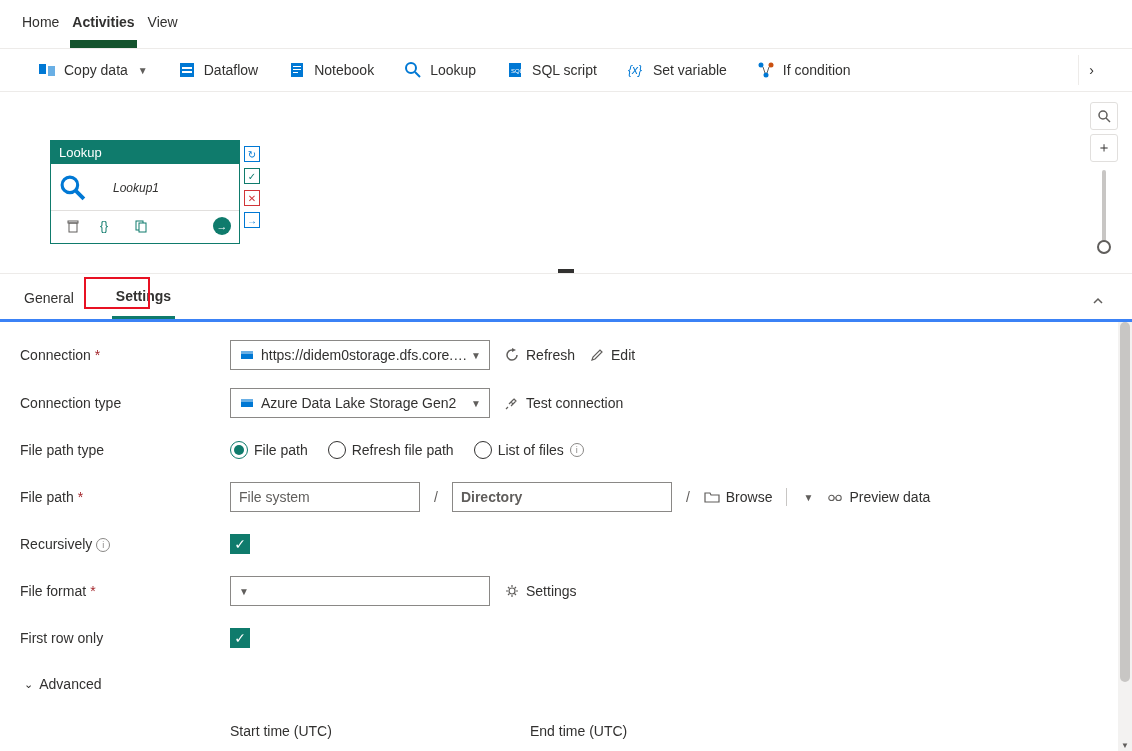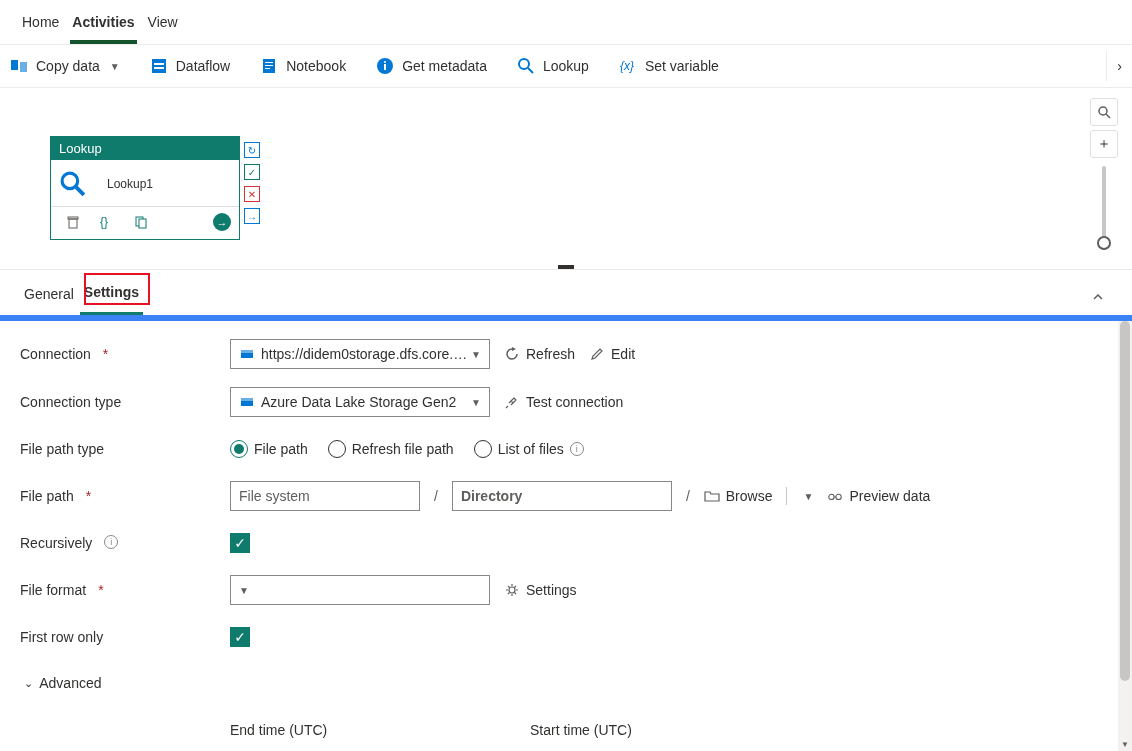--- a/index.html
+++ b/index.html
@@ -28,7 +28,7 @@
   }
   .top-tab.active {
     font-weight: 600;
-    border-bottom: 4px solid #14532d;
+    border-bottom: 8px solid #14532d;
   }
   
   .toolbar {

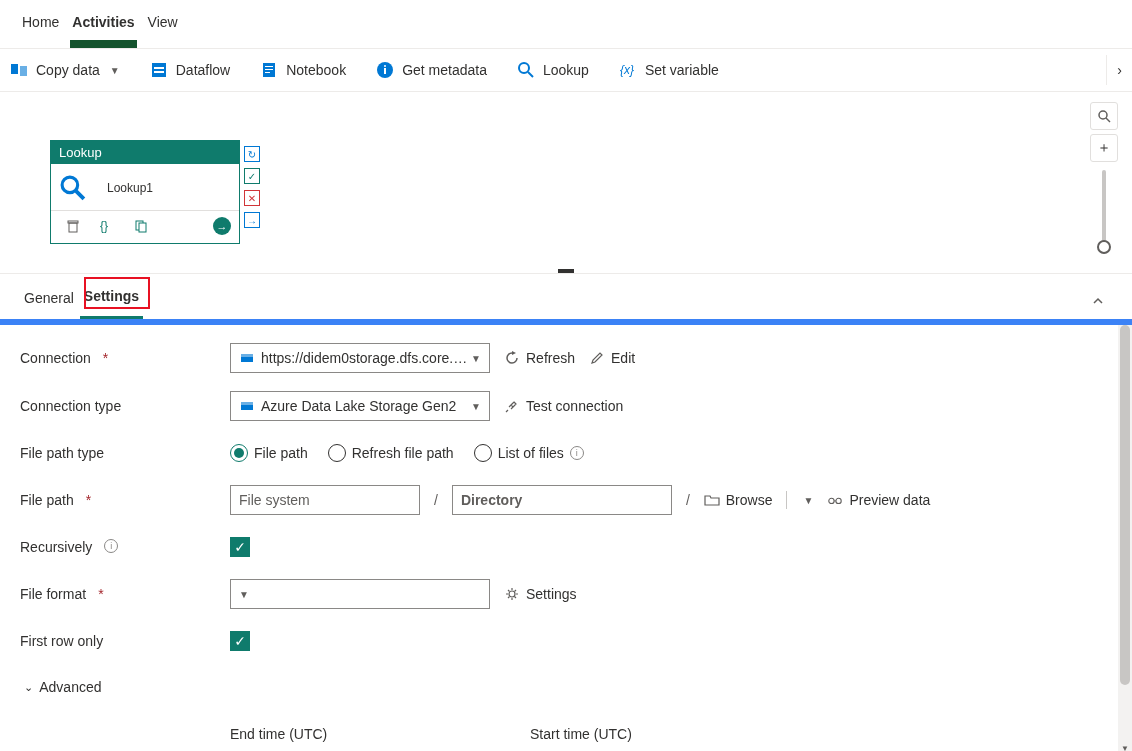--- a/index.html
+++ b/index.html
@@ -35,7 +35,7 @@
     display: flex;
     align-items: center;
     gap: 10px;
-    padding: 6px 0;
+    padding: 6px 28px;
     border-bottom: 1px solid #edebe9;
     background: #fff;
   }

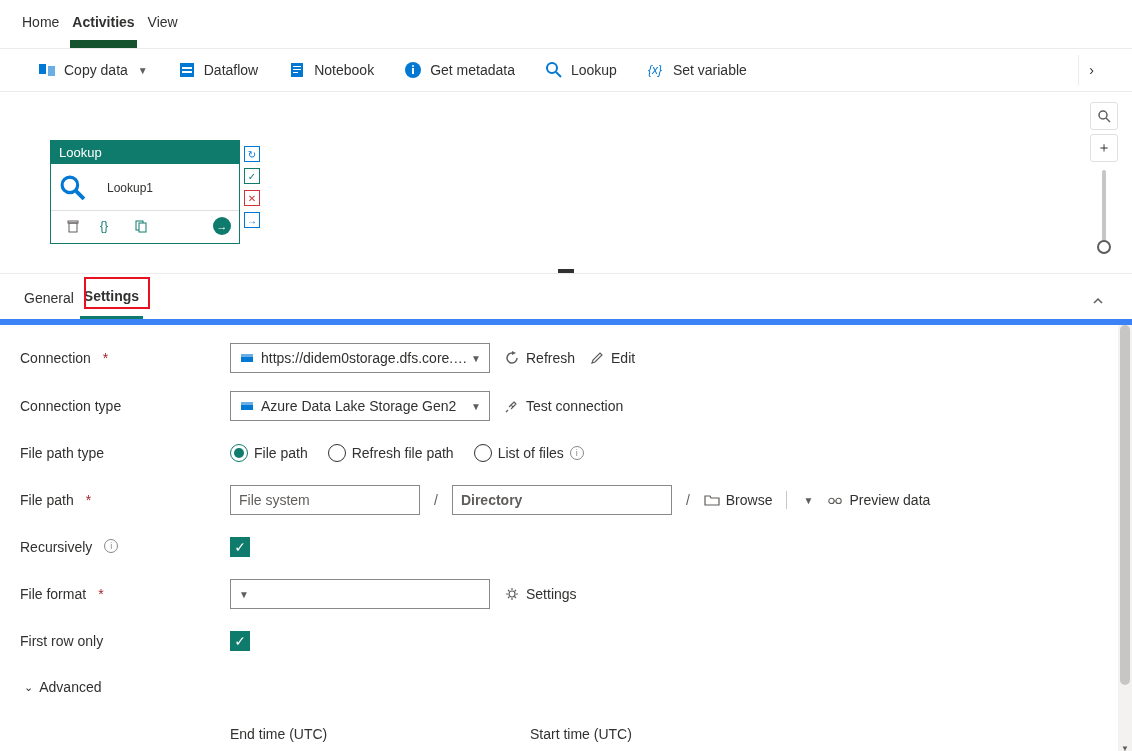--- a/index.html
+++ b/index.html
@@ -249,16 +249,6 @@
         </svg>
     </span>
     <span>Notebook</span>
-  </div>
-  <div class="tool-btn">
-    <span class="tool-icon icon-blue">
-      <svg width="18" height="18" viewBox="0 0 18 18">
-          <circle cx="9" cy="9" r="8" fill="#0078d4"></circle>
-          <rect x="8" y="7" width="2" height="6" fill="#fff"></rect>
-          <circle cx="9" cy="5" r="1" fill="#fff"></circle>
-        </svg>
-    </span>
-    <span>Get metadata</span>
   </div>
   <div class="tool-btn">
     <span class="tool-icon icon-blue">

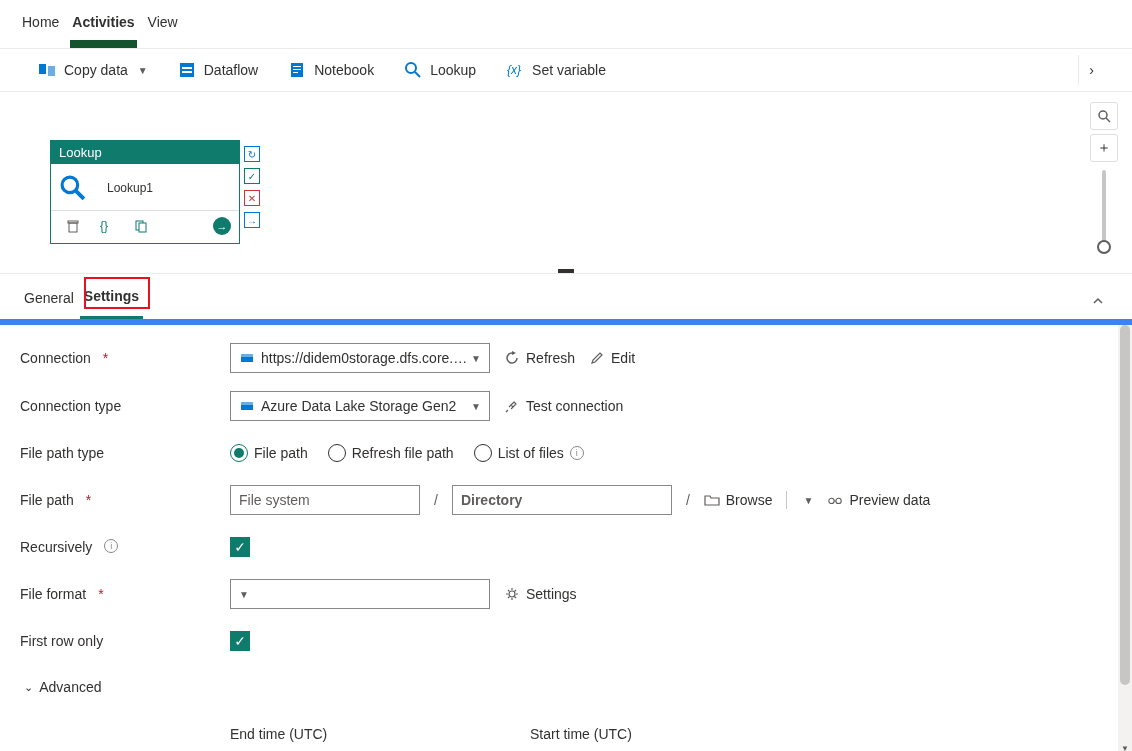--- a/index.html
+++ b/index.html
@@ -258,6 +258,15 @@
         </svg>
     </span>
     <span>Lookup</span>
+  </div>
+  <div class="tool-btn">
+    <span class="tool-icon icon-blue">
+      <svg width="18" height="18" viewBox="0 0 18 18">
+          <rect x="3" y="2" width="12" height="14" fill="#0078d4"></rect>
+          <text x="5" y="12" font-size="6" fill="#fff">SQL</text>
+        </svg>
+    </span>
+    <span>SQL script</span>
   </div>
   <div class="tool-btn">
     <span class="tool-icon icon-blue">

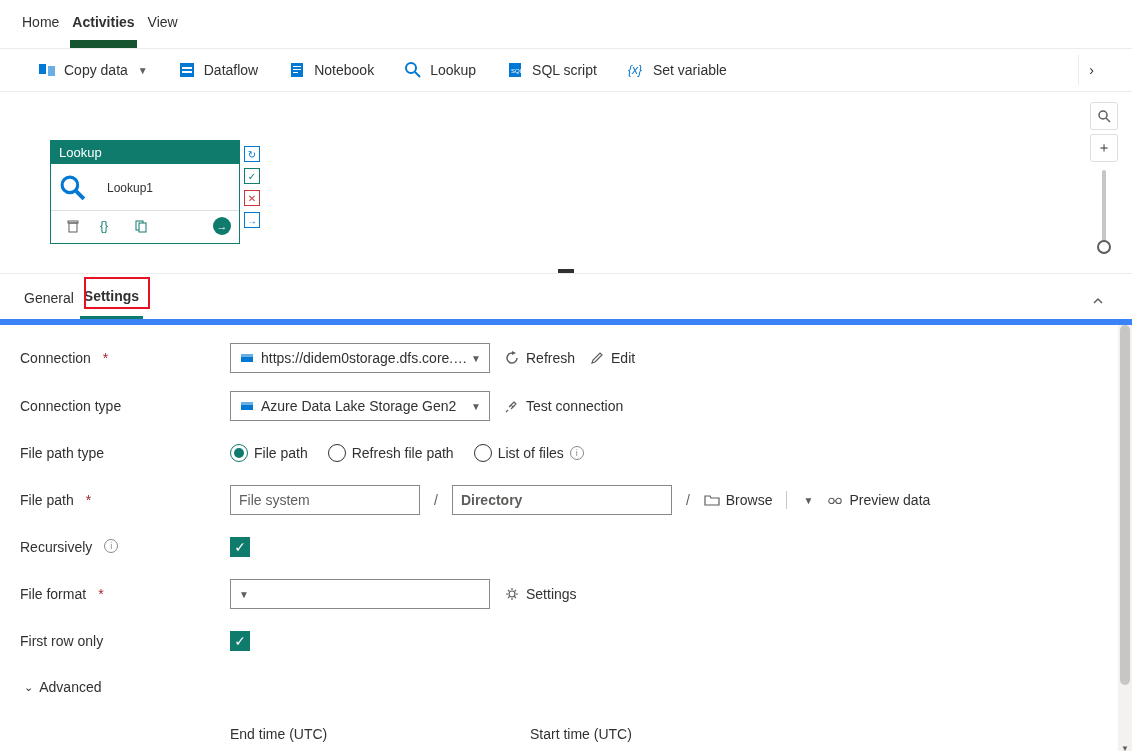--- a/index.html
+++ b/index.html
@@ -275,6 +275,18 @@
         </svg>
     </span>
     <span>Set variable</span>
+  </div>
+  <div class="tool-btn">
+    <span class="tool-icon icon-orange">
+      <svg width="18" height="18" viewBox="0 0 18 18">
+          <circle cx="4" cy="4" r="2.5" fill="#0078d4"></circle>
+          <circle cx="14" cy="4" r="2.5" fill="#ca5010"></circle>
+          <circle cx="9" cy="14" r="2.5" fill="#0078d4"></circle>
+          <line x1="6" y1="6" x2="8" y2="12" stroke="#605e5c"></line>
+          <line x1="12" y1="6" x2="10" y2="12" stroke="#605e5c"></line>
+        </svg>
+    </span>
+    <span>If condition</span>
   </div>
   <div class="toolbar-overflow">
     <span>›</span>

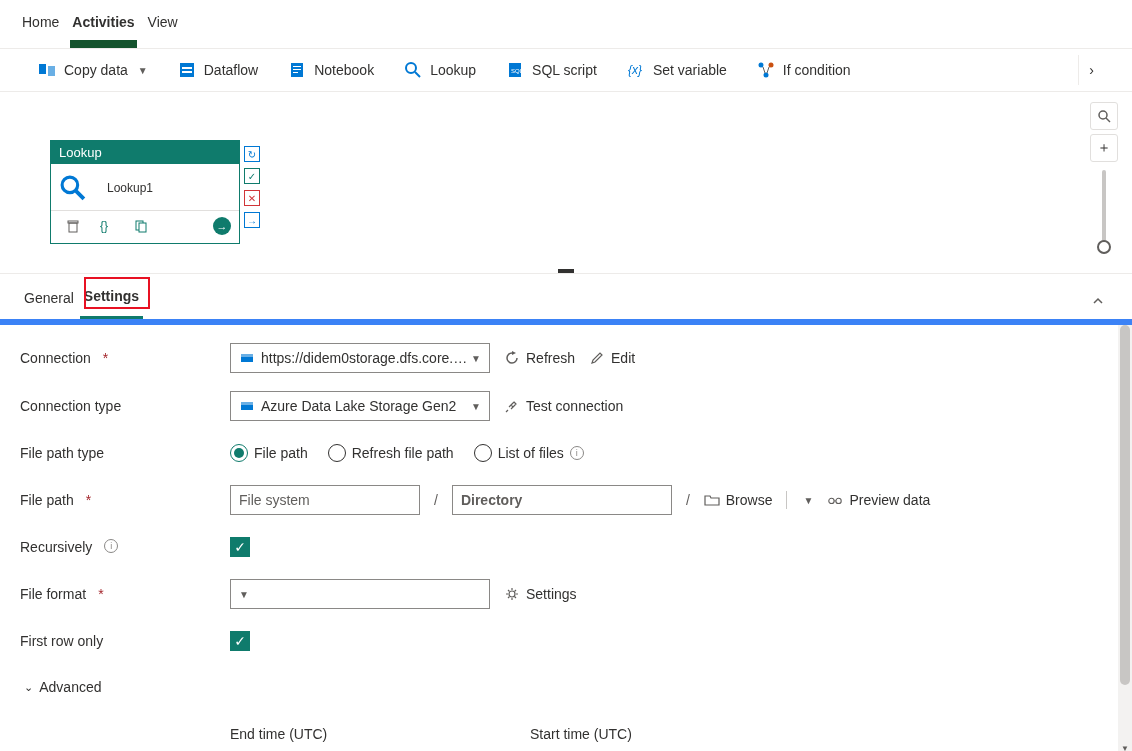--- a/index.html
+++ b/index.html
@@ -81,9 +81,10 @@
     font-size: 13px;
   }
   .activity-body {
-    display:flex;align-items:center;gap:20px;
+    display:flex;align-items:center;gap:26px;
     padding: 10px 8px 8px 8px;
     min-height: 42px;
+    font-style: italic;
   }
   .activity-body .icon-large { width:28px;height:28px; }
   .activity-name { font-size:12px; color:#323130; }

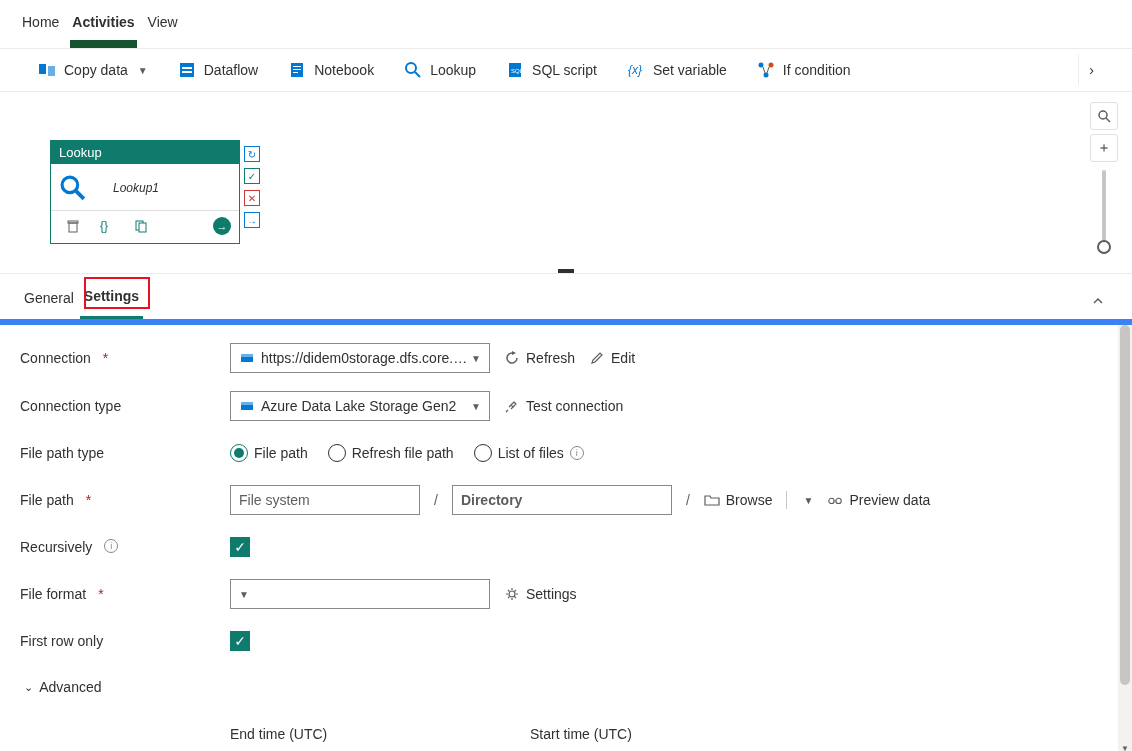--- a/index.html
+++ b/index.html
@@ -129,9 +129,9 @@
   }
   
   .detail-tabs {
-    display:flex;align-items:center;gap:2px;
+    display:flex;align-items:center;gap:34px;
     padding: 10px 20px 0 20px;
-    border-bottom:6px solid #3b82f6;
+    border-bottom:3px solid #3b82f6;
     position:relative;
   }
   .detail-tab { padding: 4px 4px 12px 4px; cursor:pointer; color:#323130; }

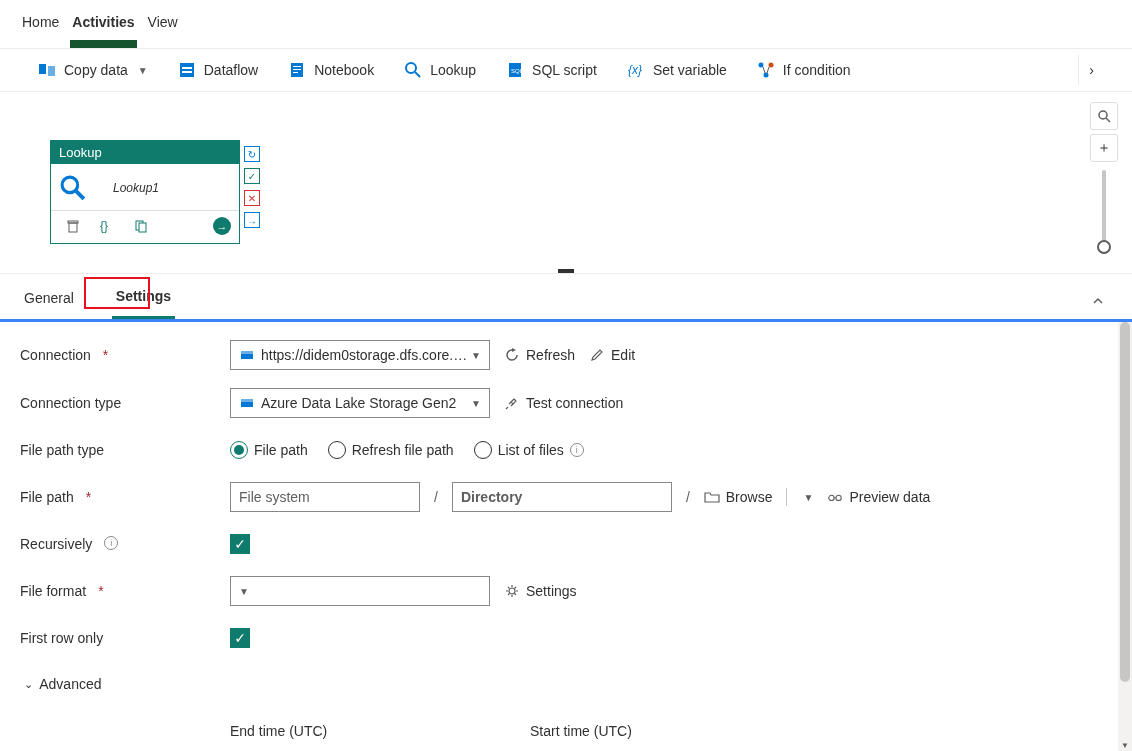--- a/index.html
+++ b/index.html
@@ -164,7 +164,7 @@
     width: 210px;
     flex-shrink:0;
     color:#323130;
-    display:flex;align-items:flex-start;gap:12px;
+    display:flex;align-items:flex-end;gap:4px;
   }
   .req { color:#a4262c; }
   .info-icon { width:14px;height:14px;border:1px solid #8a8886;border-radius:50%;display:inline-flex;align-items:center;justify-content:center;font-size:9px;color:#8a8886; }

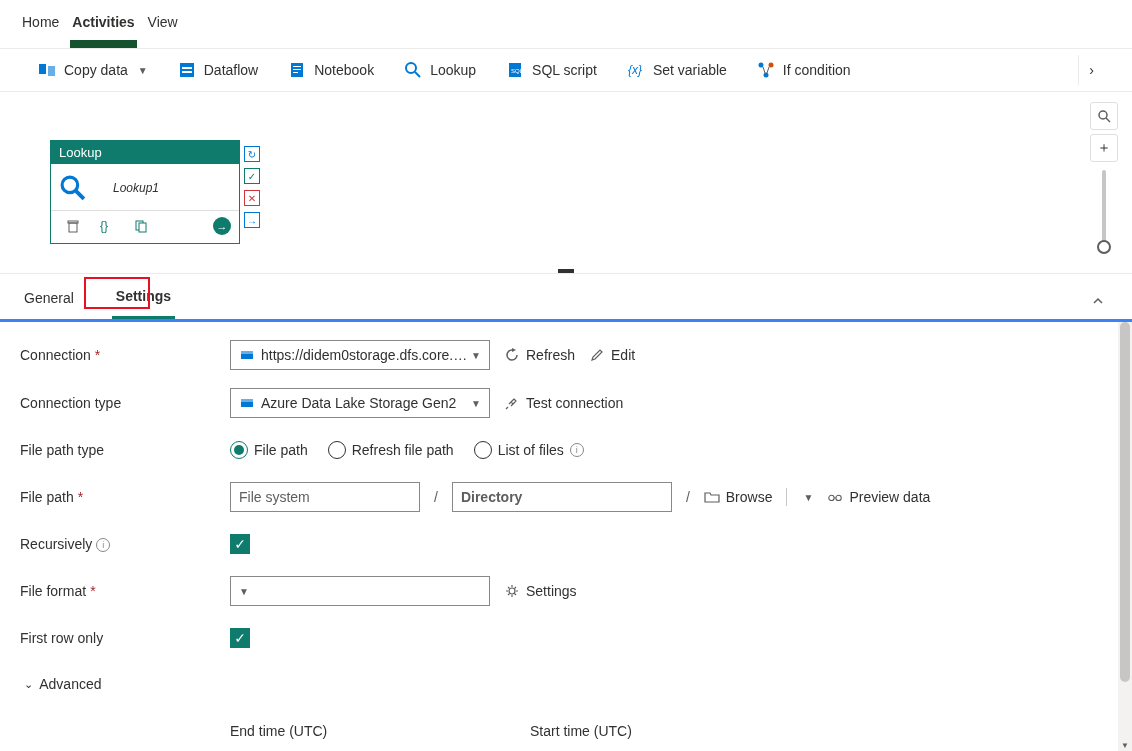--- a/index.html
+++ b/index.html
@@ -525,8 +525,8 @@
   <div class="form-row" style="margin-bottom:4px;">
     <div class="form-label"></div>
     <div class="form-controls sub-labels">
+      <div class="sl">Start time (UTC)</div>
       <div class="sl">End time (UTC)</div>
-      <div class="sl">Start time (UTC)</div>
     </div>
   </div>
 

